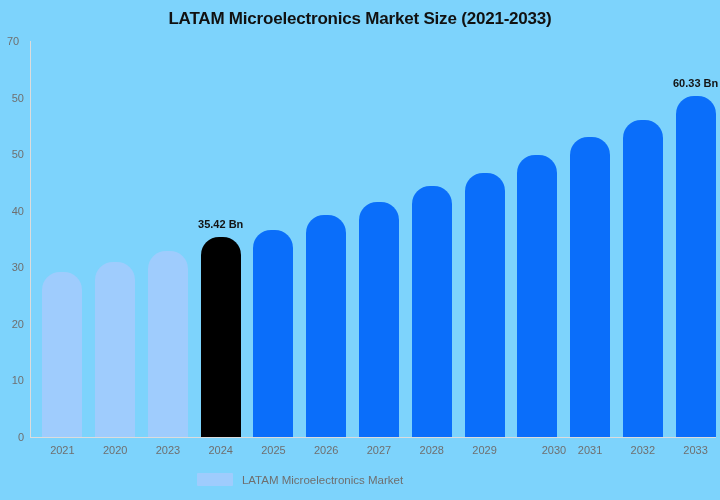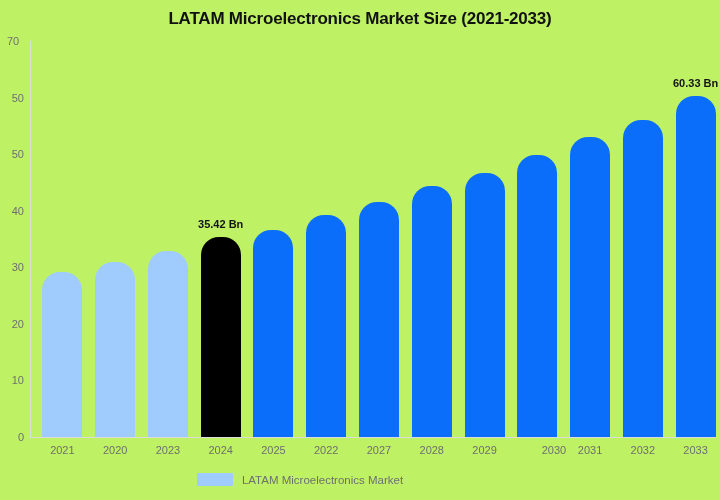--- a/index.html
+++ b/index.html
@@ -12,7 +12,7 @@
   #chart-root {
     position: relative;
     width: 720px; height: 500px;
-    background: #bef264;
+    background: #7dd3fc;
   }
   #chart-title {
     position: absolute;

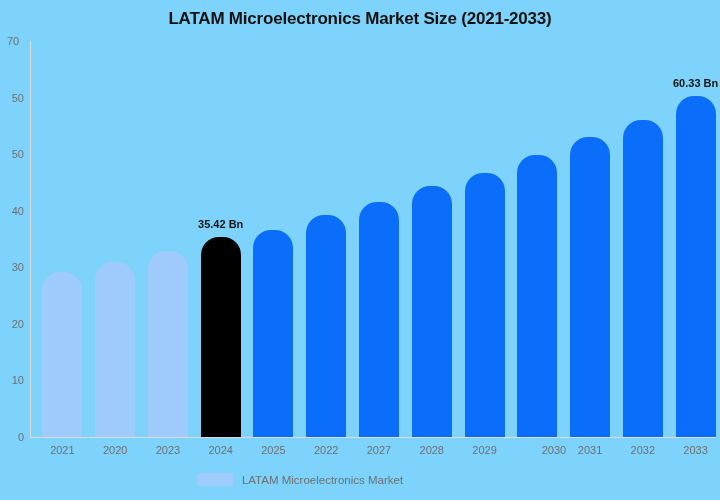--- a/index.html
+++ b/index.html
@@ -142,7 +142,7 @@
     <div class="xtick" style="left: 198.692px; width: 44px;">2024</div>
     <div class="bar-value-label" style="left: 175.692px; width: 90px; top: 217.624px;">35.42 Bn</div>
     <div class="xtick" style="left: 251.462px; width: 44px;">2025</div>
-    <div class="xtick" style="left: 304.231px; width: 44px;">2022</div>
+    <div class="xtick" style="left: 304.231px; width: 44px;">2026</div>
     <div class="xtick" style="left: 357px; width: 44px;">2027</div>
     <div class="xtick" style="left: 409.769px; width: 44px;">2028</div>
     <div class="xtick" style="left: 462.538px; width: 44px;">2029</div>

